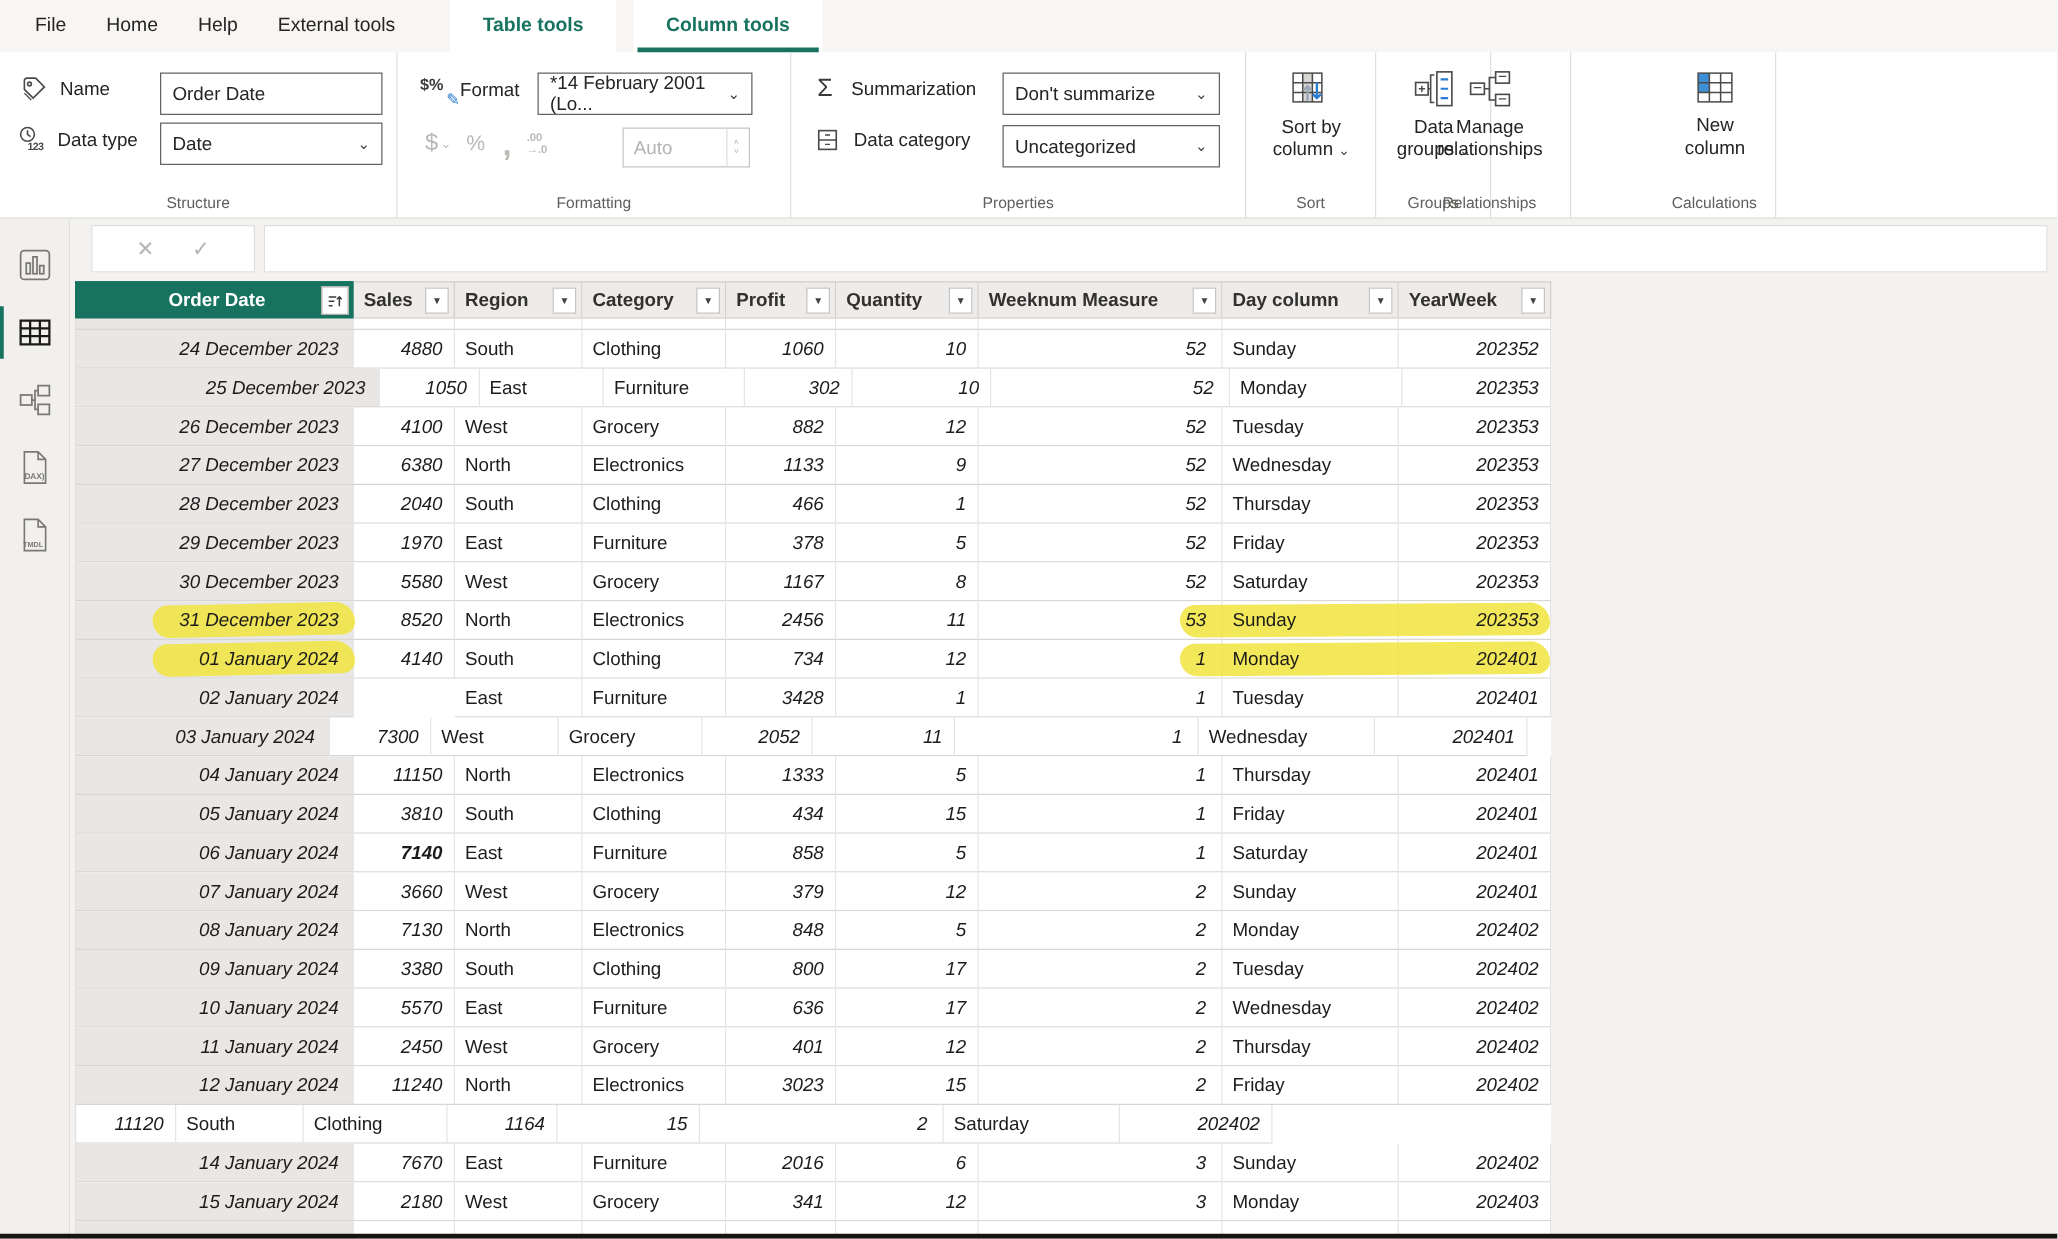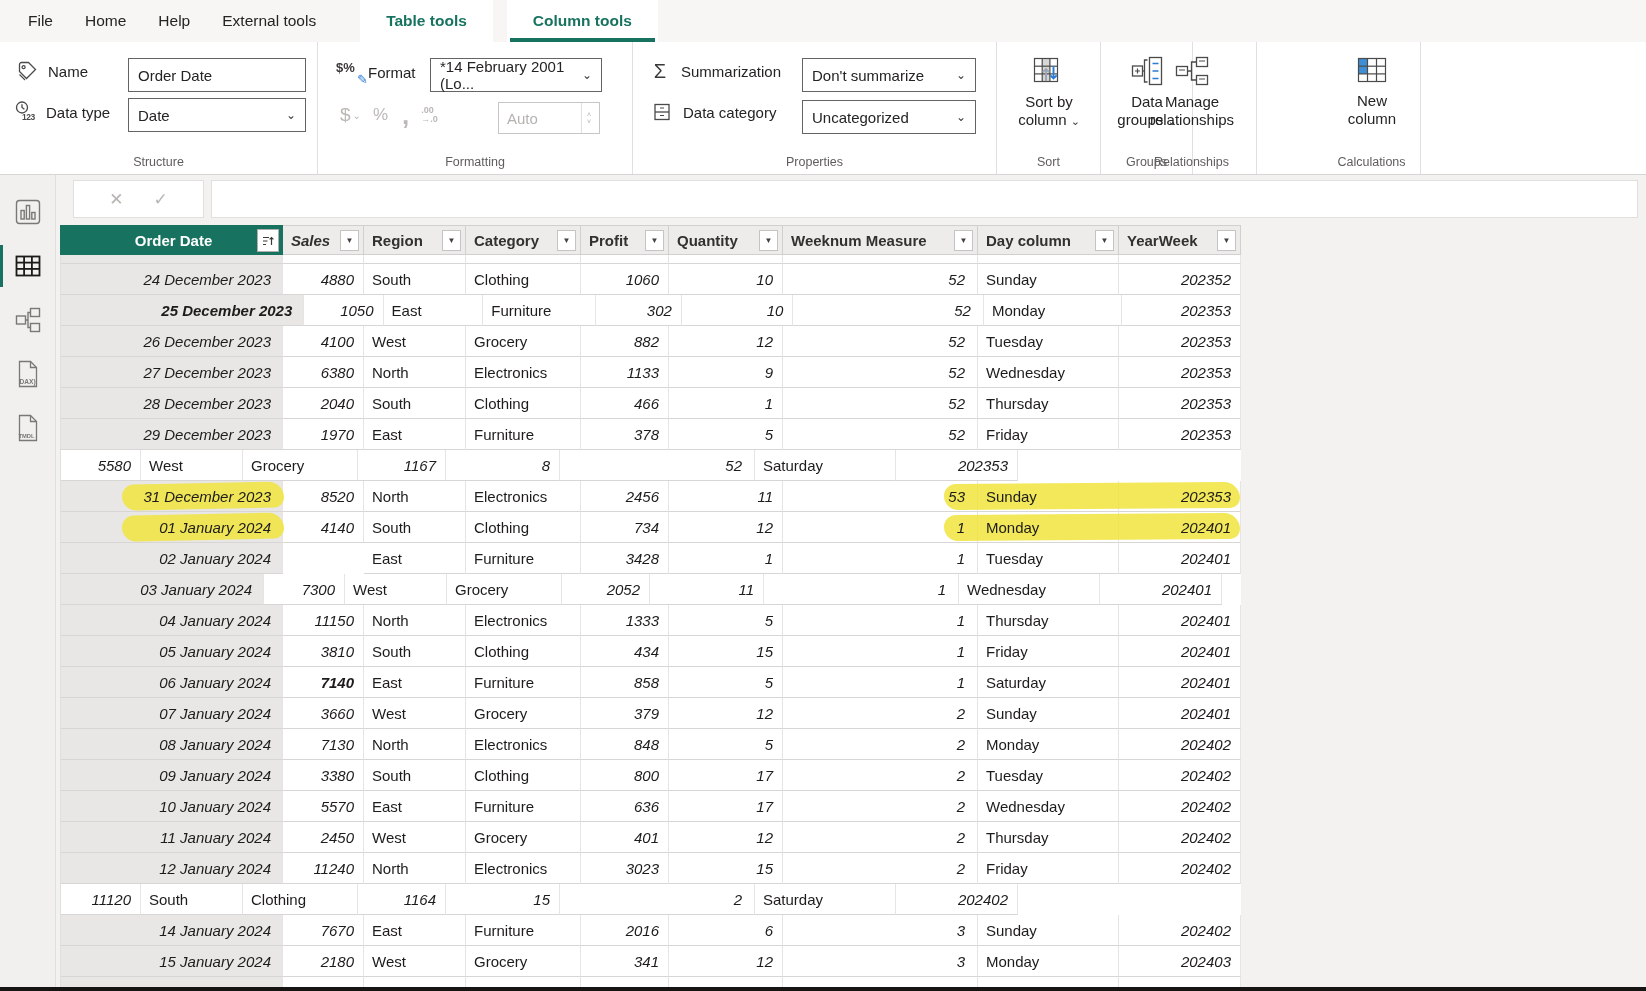--- a/index.html
+++ b/index.html
@@ -316,7 +316,7 @@
               </svg>
             </div>
           </div>
-          <div class="h-cell" style="width: 81px; font-style: italic;">
+          <div class="h-cell" style="width: 81px;">
             <span>Sales</span>
             <div class="fbox">▼</div>
           </div>

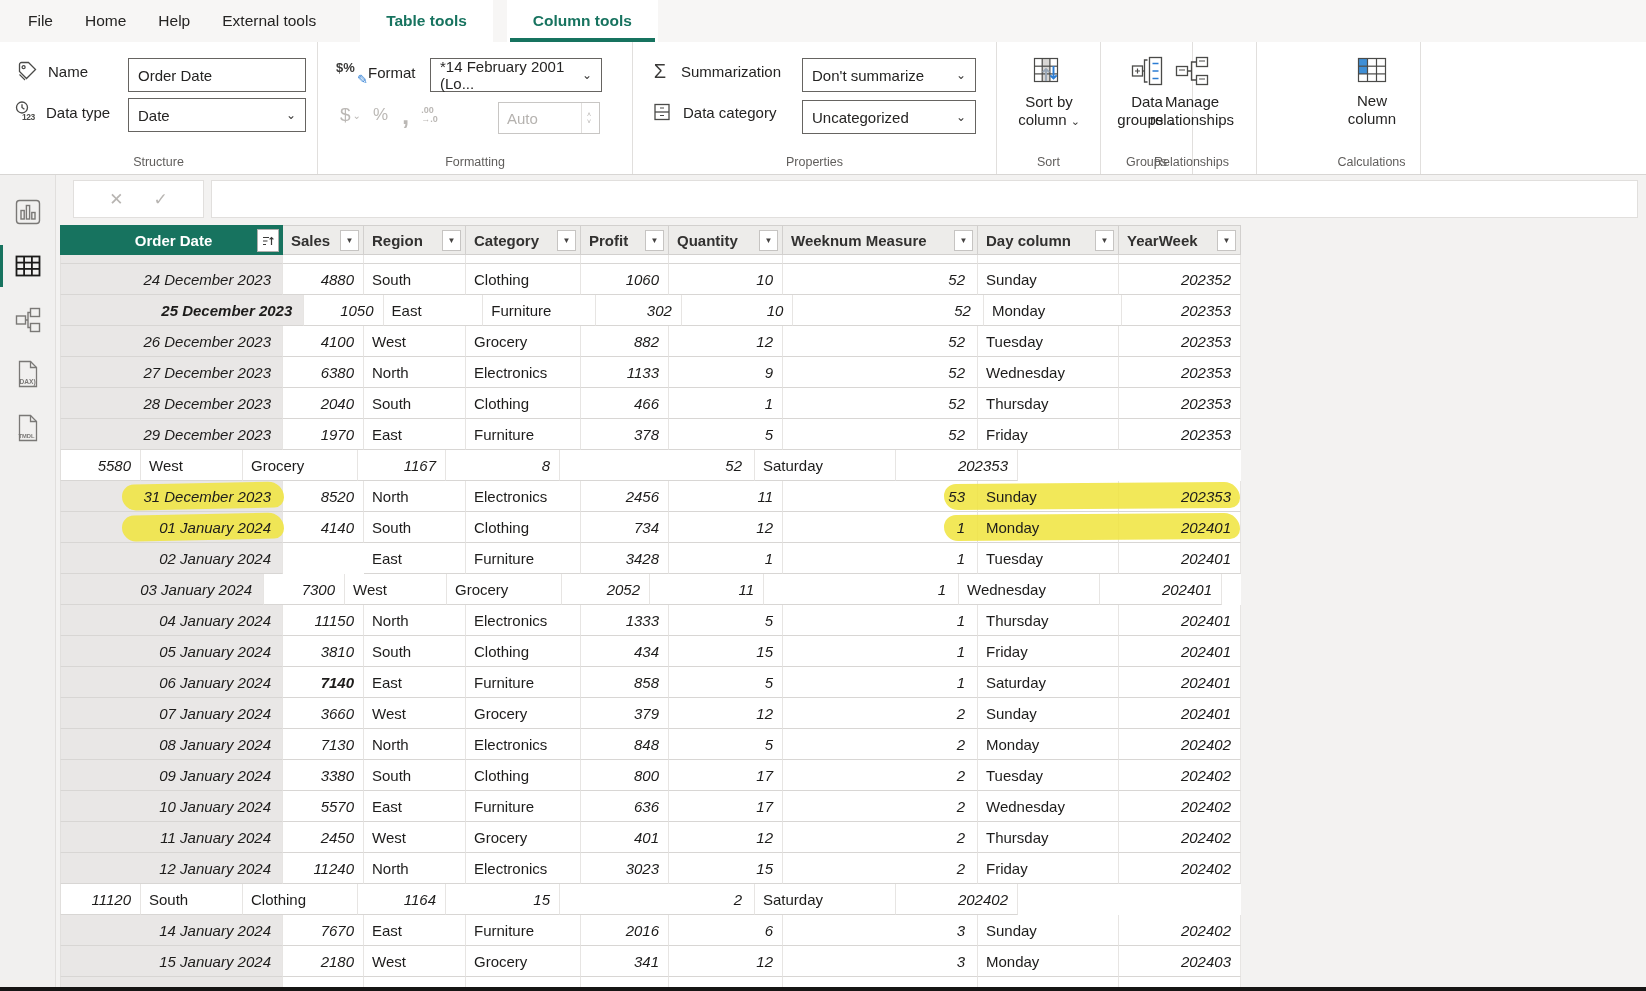--- a/index.html
+++ b/index.html
@@ -409,7 +409,7 @@
             </div>
           </div>
           <div class="trow">
-            <div class="cell r c0" style="width: 250px; font-weight: bold;">
+            <div class="cell r c0" style="width: 250px;">
               <span>25 December 2023</span>
             </div>
             <div class="cell r" style="width: 81px;">

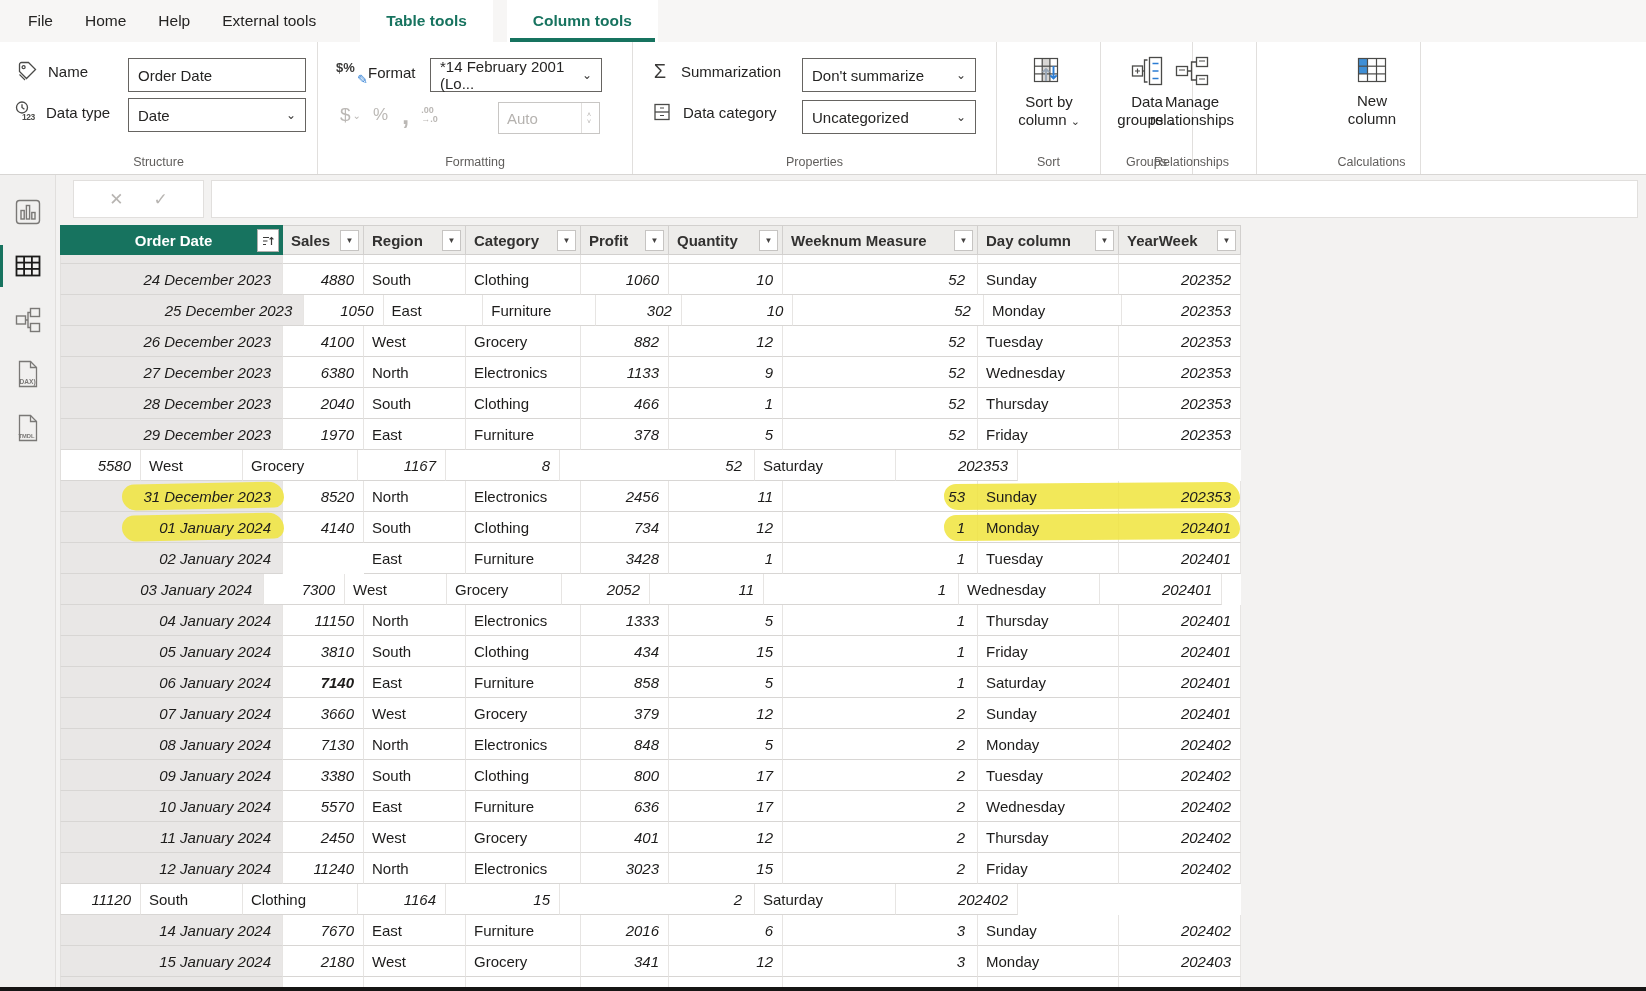--- a/index.html
+++ b/index.html
@@ -554,6 +554,9 @@
             </div>
           </div>
           <div class="trow">
+            <div class="cell r c0" style="width: 223px;">
+              <span>30 December 2023</span>
+            </div>
             <div class="cell r" style="width: 81px;">
               <span>5580</span>
             </div>

